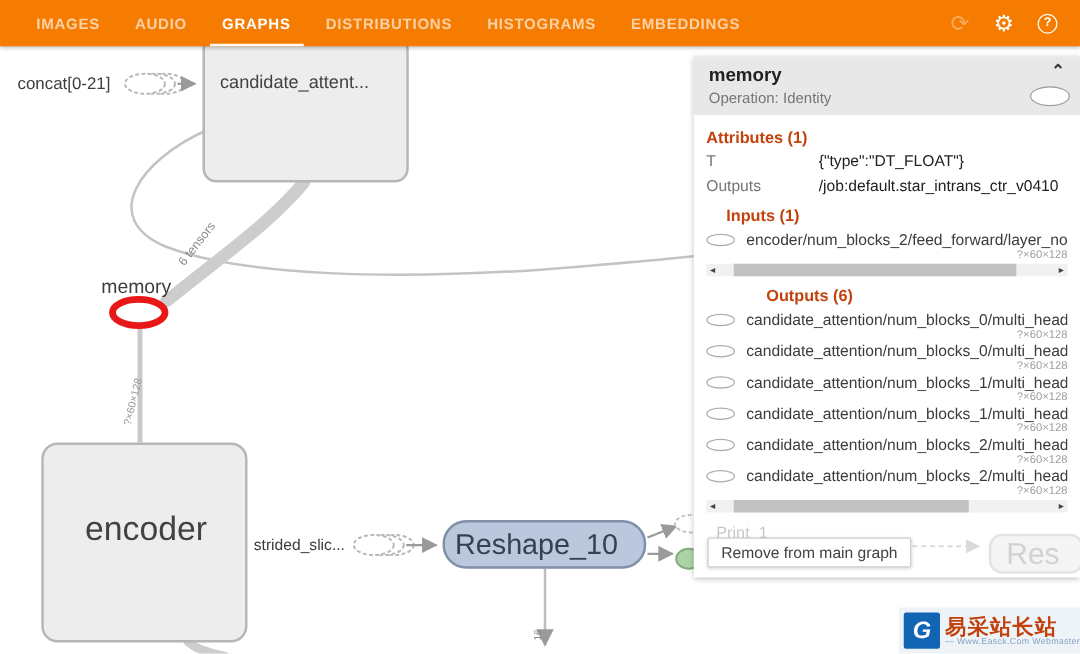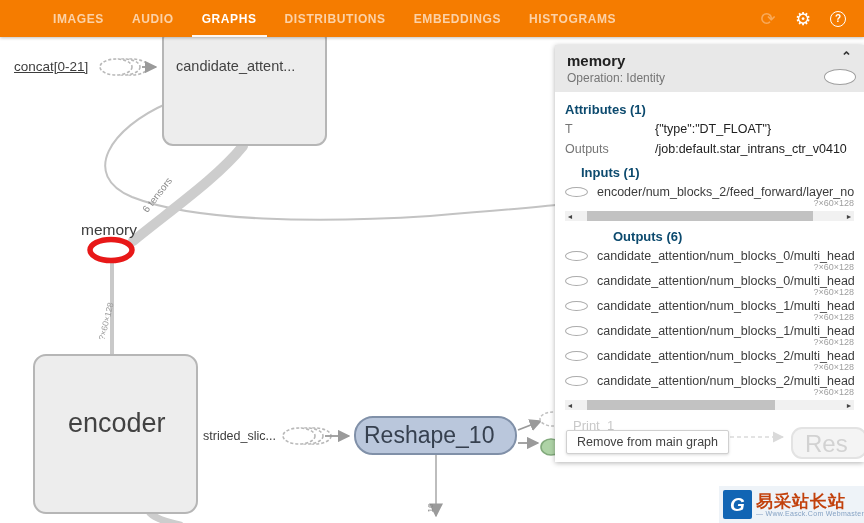--- a/index.html
+++ b/index.html
@@ -11,7 +11,7 @@
   #navbar { position:absolute; left:0; top:0; width:864px; height:37px;
     background:#f57c00; z-index:30; display:flex; align-items:stretch;
     box-shadow:0 1px 3px rgba(0,0,0,.25); }
-  .tabs { display:flex; align-items:stretch; padding-left:39px; }
+  .tabs { display:flex; align-items:stretch; padding-left:15px; }
   .tab { position:relative; display:flex; align-items:center; padding:0 14px;
     font-size:12px; font-weight:bold; letter-spacing:.6px;
     color:rgba(255,255,255,.65); cursor:pointer; }

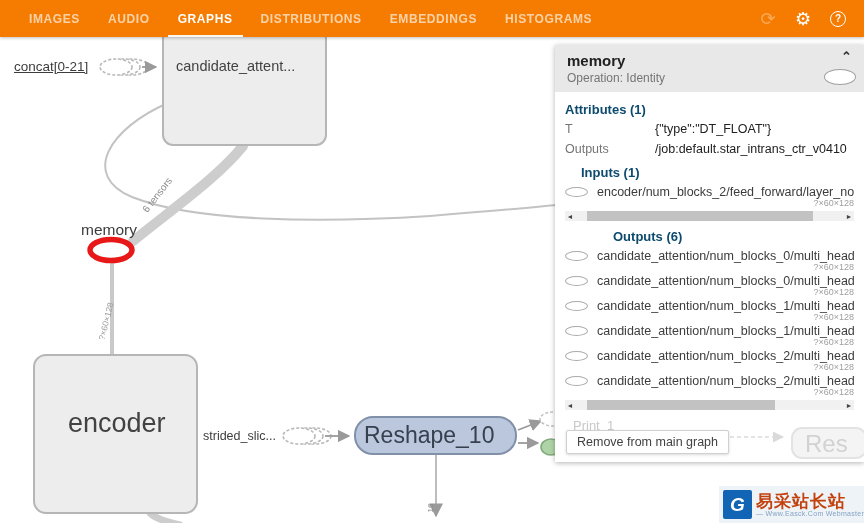--- a/index.html
+++ b/index.html
@@ -278,8 +278,8 @@
       <div class="tab">AUDIO</div>
       <div class="tab active">GRAPHS</div>
       <div class="tab">DISTRIBUTIONS</div>
+      <div class="tab">HISTOGRAMS</div>
       <div class="tab">EMBEDDINGS</div>
-      <div class="tab">HISTOGRAMS</div>
     </div>
     <div class="nav-icons">
       <div class="nav-ic dim">⟳</div>

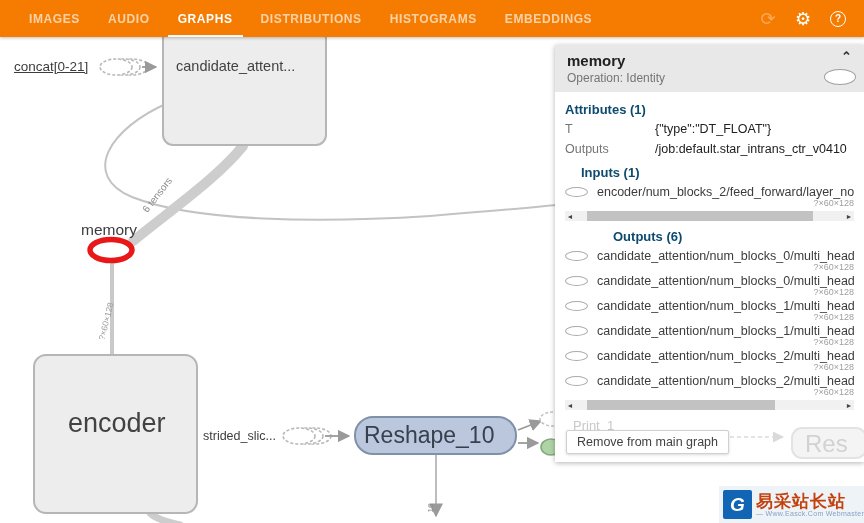--- a/index.html
+++ b/index.html
@@ -42,7 +42,7 @@
   #reshape-label { left:364px; top:422px; font-size:23px; color:#36404f; }
   .aux-label { position:absolute; z-index:3; font-size:13px; color:#3d3d3d;
     white-space:nowrap; }
-  #concat-label { left:14px; top:59px; font-size:13.5px;text-decoration:underline; }
+  #concat-label { left:14px; top:59px; font-size:13.5px; }
   #memory-label { left:81px; top:221px; font-size:15.5px; }
   #strided-label { left:203px; top:429px; font-size:12.5px; }
 

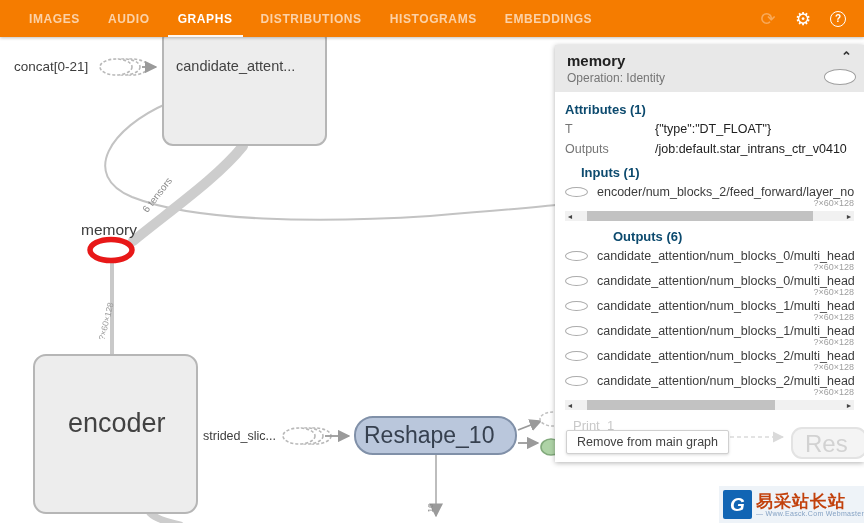--- a/index.html
+++ b/index.html
@@ -60,7 +60,7 @@
     height:16px; background:#fff; border:1.6px solid #9e9e9e;
     border-radius:50%; }
   .p-body { padding:10px 10px 0 10px; }
-  .sec-h { font-size:13px; font-weight:bold; color:#0c4a6e; margin-bottom:5px; }
+  .sec-h { font-size:13px; font-weight:bold; color:#c2410c; margin-bottom:5px; }
   .attr-row { display:flex; margin-bottom:5px; }
   .attr-key { width:90px; color:#757575; flex:none; }
   .attr-val { color:#212121; line-height:15px; }

